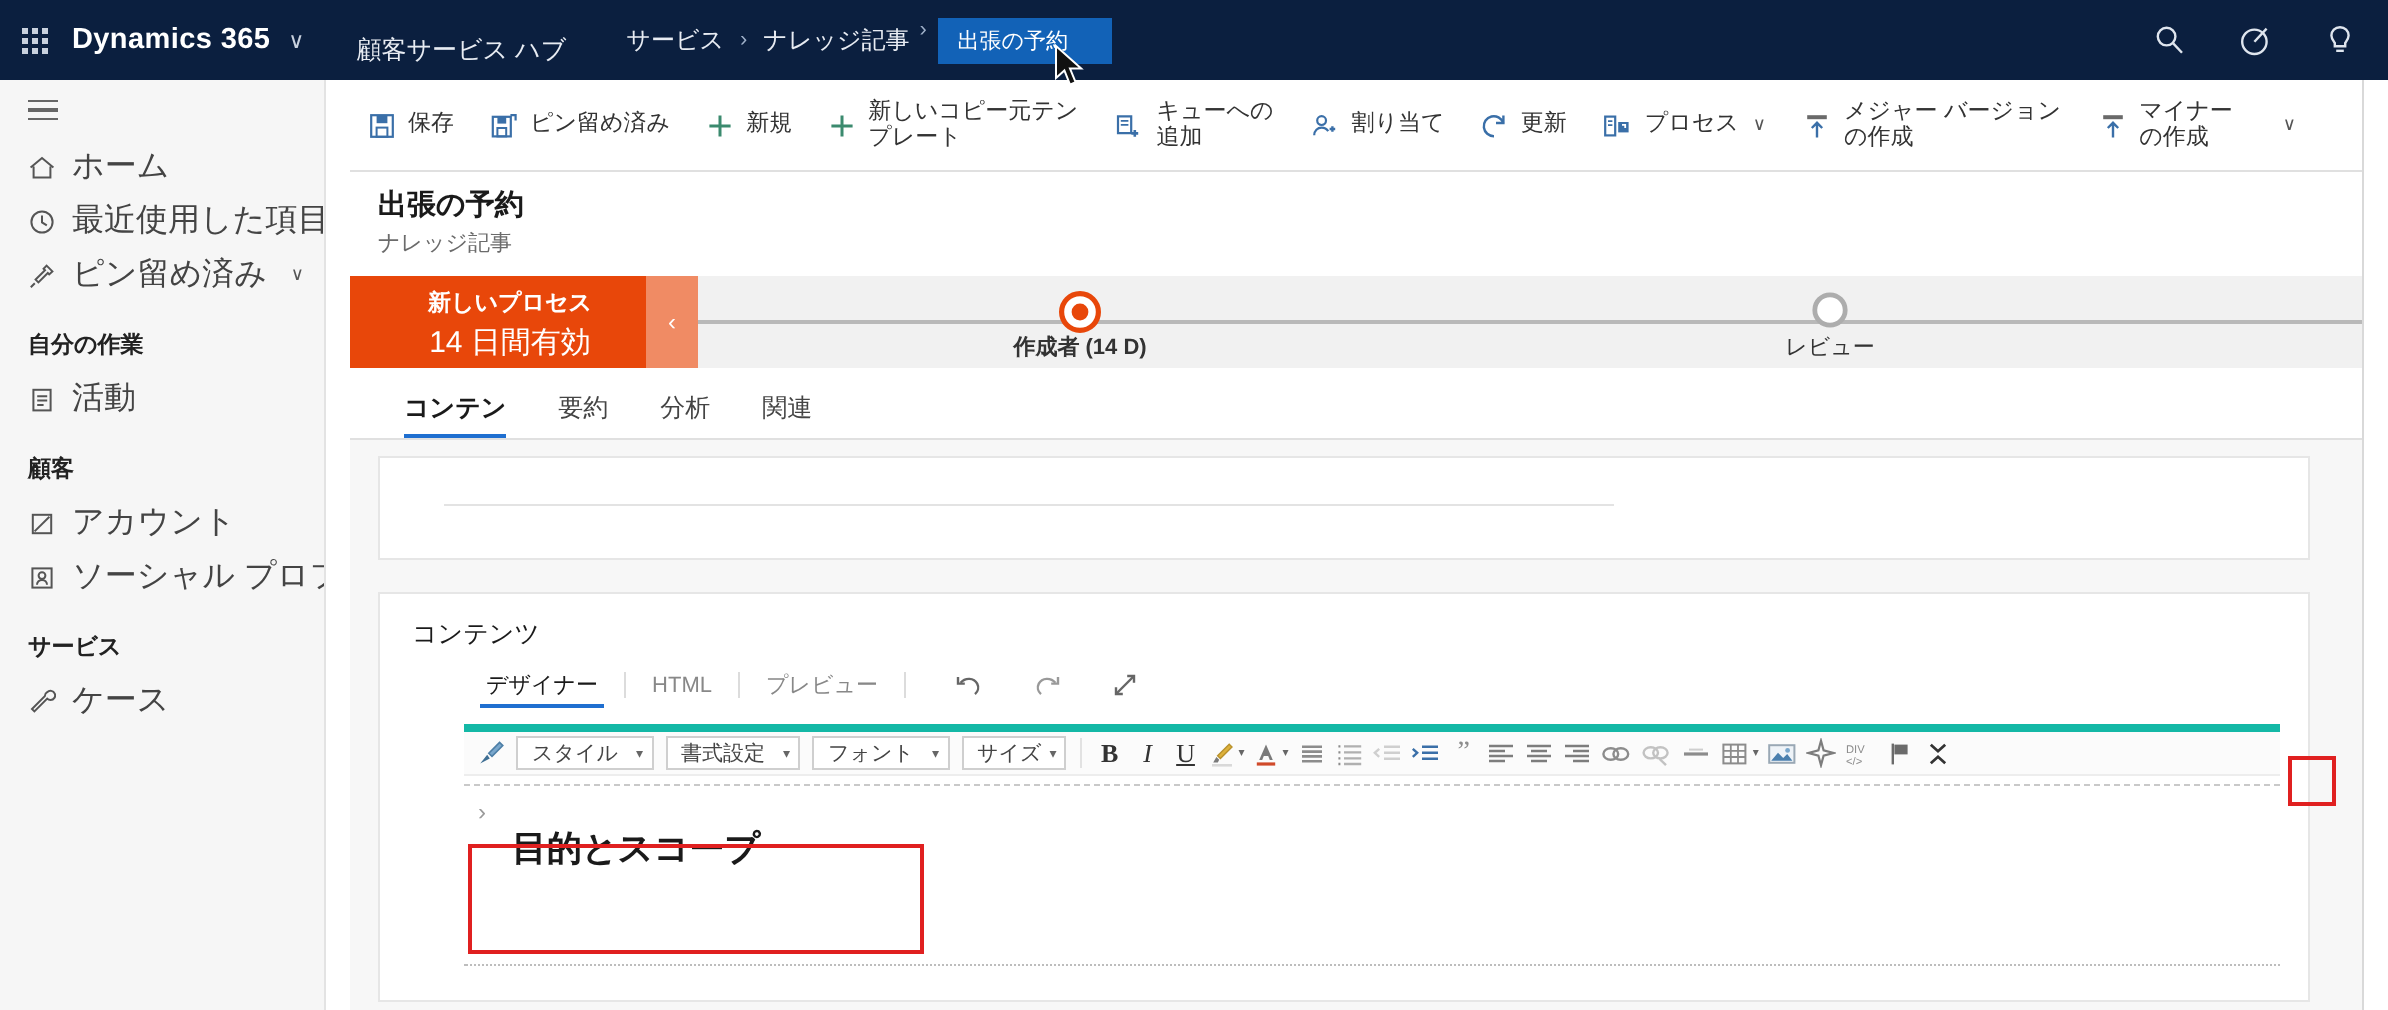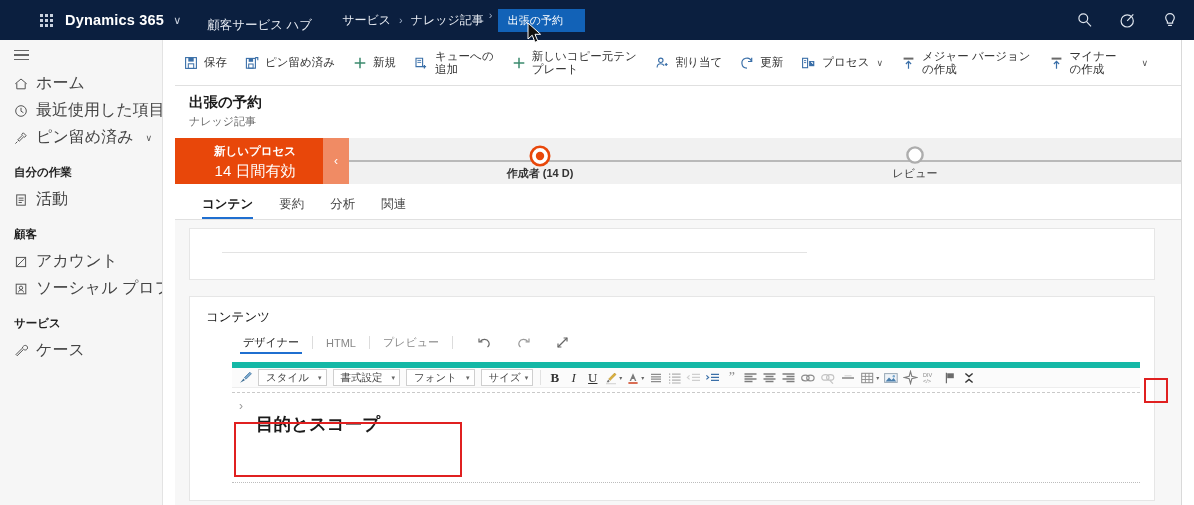--- a/index.html
+++ b/index.html
@@ -15,7 +15,7 @@
   
   .topbar {
     position:absolute; left:0; top:0; width:1194px; height:40px;
-    background:#0b1f3f; display:flex; align-items:center;padding-left:29px;
+    background:#0b1f3f; display:flex; align-items:center;
   }
   .waffle { width:34px; display:flex; align-items:center; justify-content:center; cursor:pointer; }
   .waffle .g { display:grid; grid-template-columns:repeat(3,3px); grid-template-rows:repeat(3,3px); gap:2px; }

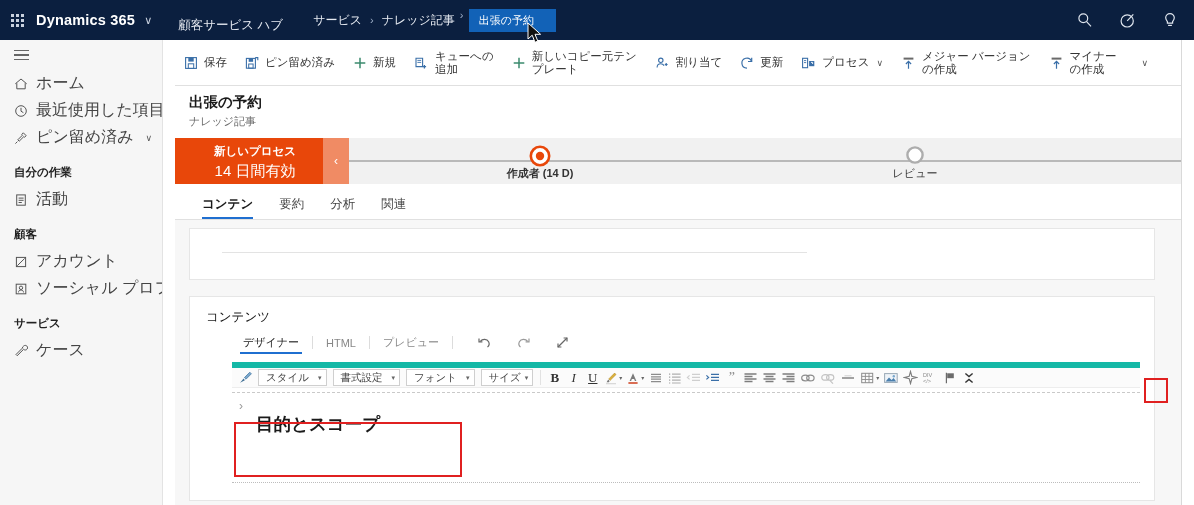--- a/index.html
+++ b/index.html
@@ -343,6 +343,15 @@
     </div>
     <div class="cmd">
       <span class="cmd-ico">
+        <svg width="14" height="14" viewBox="0 0 14 14">
+            <path d="M7 1.7v10.6 M1.7 7h10.6" stroke="#3b8a6e" stroke-width="1.5"></path>
+          </svg>
+      </span>
+      <span class="cmd-lab two">新しいコピー元テン
+プレート</span>
+    </div>
+    <div class="cmd">
+      <span class="cmd-ico">
         <svg width="15" height="14" viewBox="0 0 15 14">
             <path d="M2 2.2h6.6v8.4H2z" fill="none" stroke="#3a6fa8" stroke-width="1.1"></path>
             <path d="M3.4 4.4h3.8 M3.4 6.4h3.8" stroke="#3a6fa8" stroke-width=".9"></path>
@@ -351,15 +360,6 @@
       </span>
       <span class="cmd-lab two">キューへの
 追加</span>
-    </div>
-    <div class="cmd">
-      <span class="cmd-ico">
-        <svg width="14" height="14" viewBox="0 0 14 14">
-            <path d="M7 1.7v10.6 M1.7 7h10.6" stroke="#3b8a6e" stroke-width="1.5"></path>
-          </svg>
-      </span>
-      <span class="cmd-lab two">新しいコピー元テン
-プレート</span>
     </div>
     <div class="cmd">
       <span class="cmd-ico">

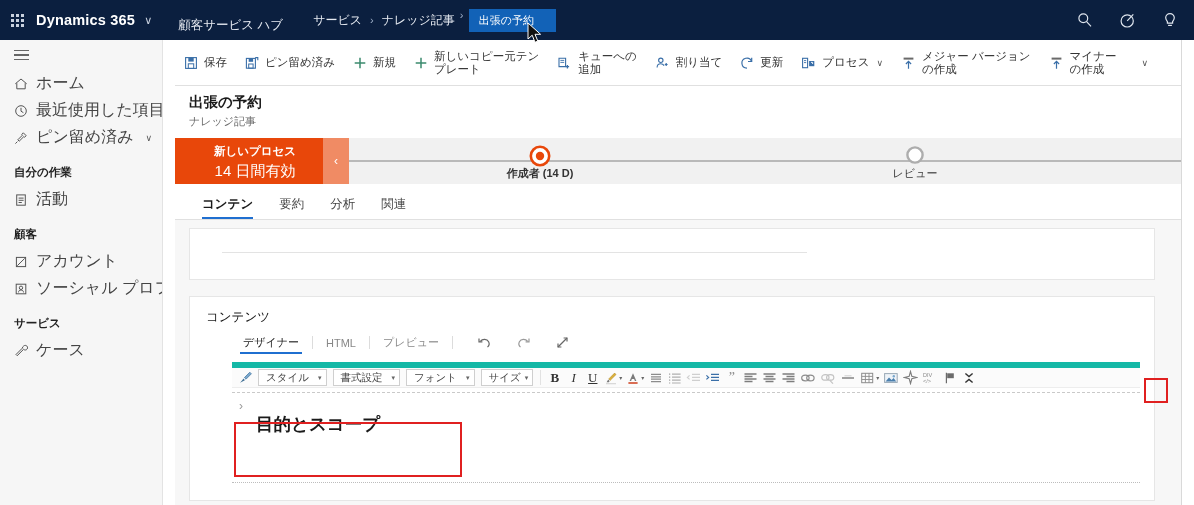--- a/index.html
+++ b/index.html
@@ -133,7 +133,7 @@
 
   .rtb {
     position:absolute; left:42px; top:65px; width:908px; height:26px;
-    background:#fbfbfb; border-top:6px solid #14b8a6; border-bottom:1px solid #ededed;
+    background:#fbfbfb; border-top:4px solid #14b8a6; border-bottom:1px solid #ededed;
     display:flex; align-items:center; padding-left:4px;
   }
   .rtb .tool { display:flex; align-items:center; justify-content:center; height:22px; min-width:19px; padding:0 2px; cursor:pointer; color:#5a5a5a; }

